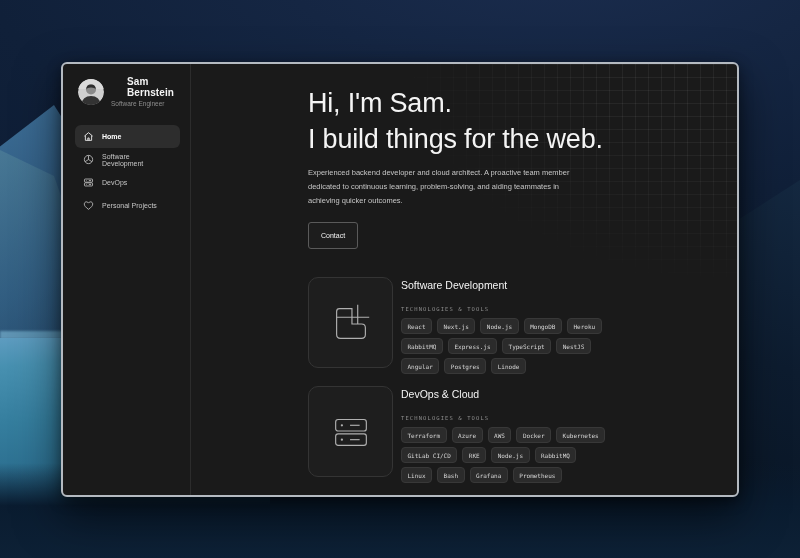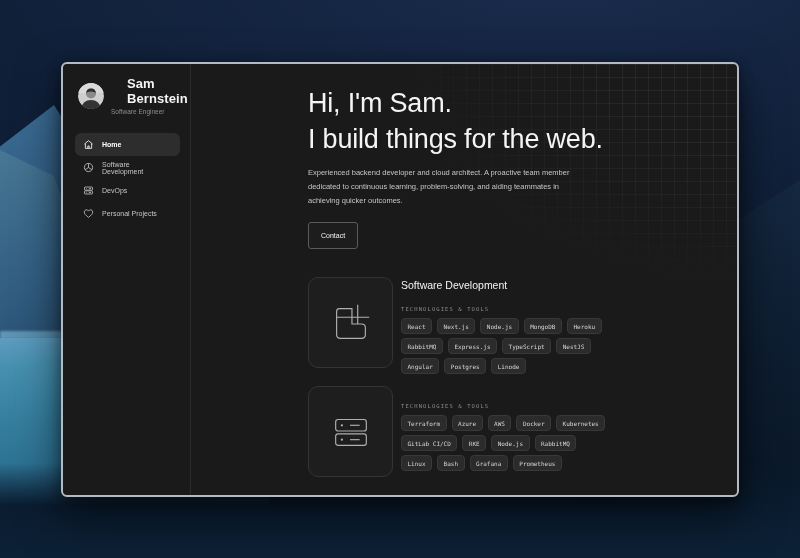--- a/index.html
+++ b/index.html
@@ -35,7 +35,7 @@
   .sidebar { width:128px; flex:0 0 128px; border-right:1px solid #2c2c2c; padding:12px 10px 0 12px; }
   .profile { display:flex; align-items:center; gap:7px; margin-left:3px; }
   .avatar { width:26px; height:26px; border-radius:50%; overflow:hidden; flex:0 0 26px; }
-  .profile-name { font-size:13px; font-weight:bold; color:#f4f4f4; letter-spacing:.1px;padding-left:16px; }
+  .profile-name { font-size:10px; font-weight:bold; color:#f4f4f4; letter-spacing:.1px;padding-left:16px; }
   .profile-title { font-size:6.5px; color:#8d8d8d; margin-top:2px; }
   .nav { margin-top:18px; display:flex; flex-direction:column; }
   .nav-item { height:23px; display:flex; align-items:center; gap:8px; padding:0 8px;

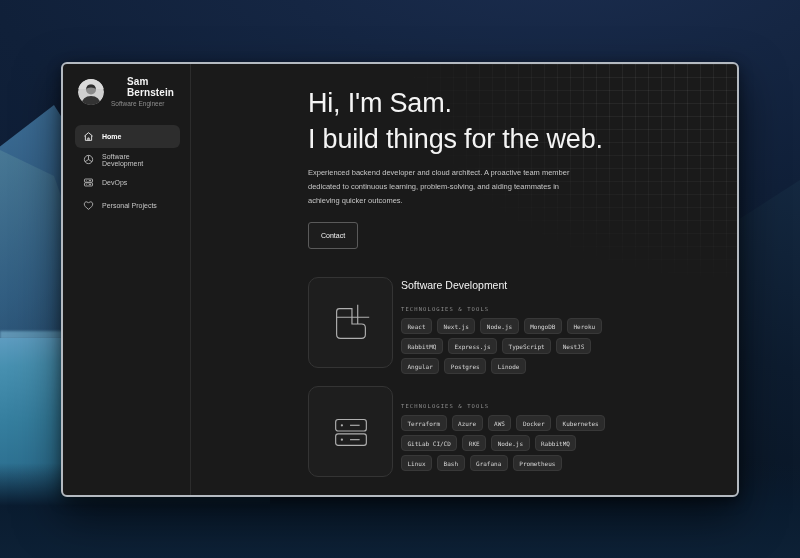--- a/index.html
+++ b/index.html
@@ -195,6 +195,7 @@
         </svg>
       </div>
       <div class="section-body">
+        <div class="section-title">DevOps &amp; Cloud</div>
         <div class="tools-label">TECHNOLOGIES &amp; TOOLS</div>
         <div class="tags">
             <div class="tag-row">

